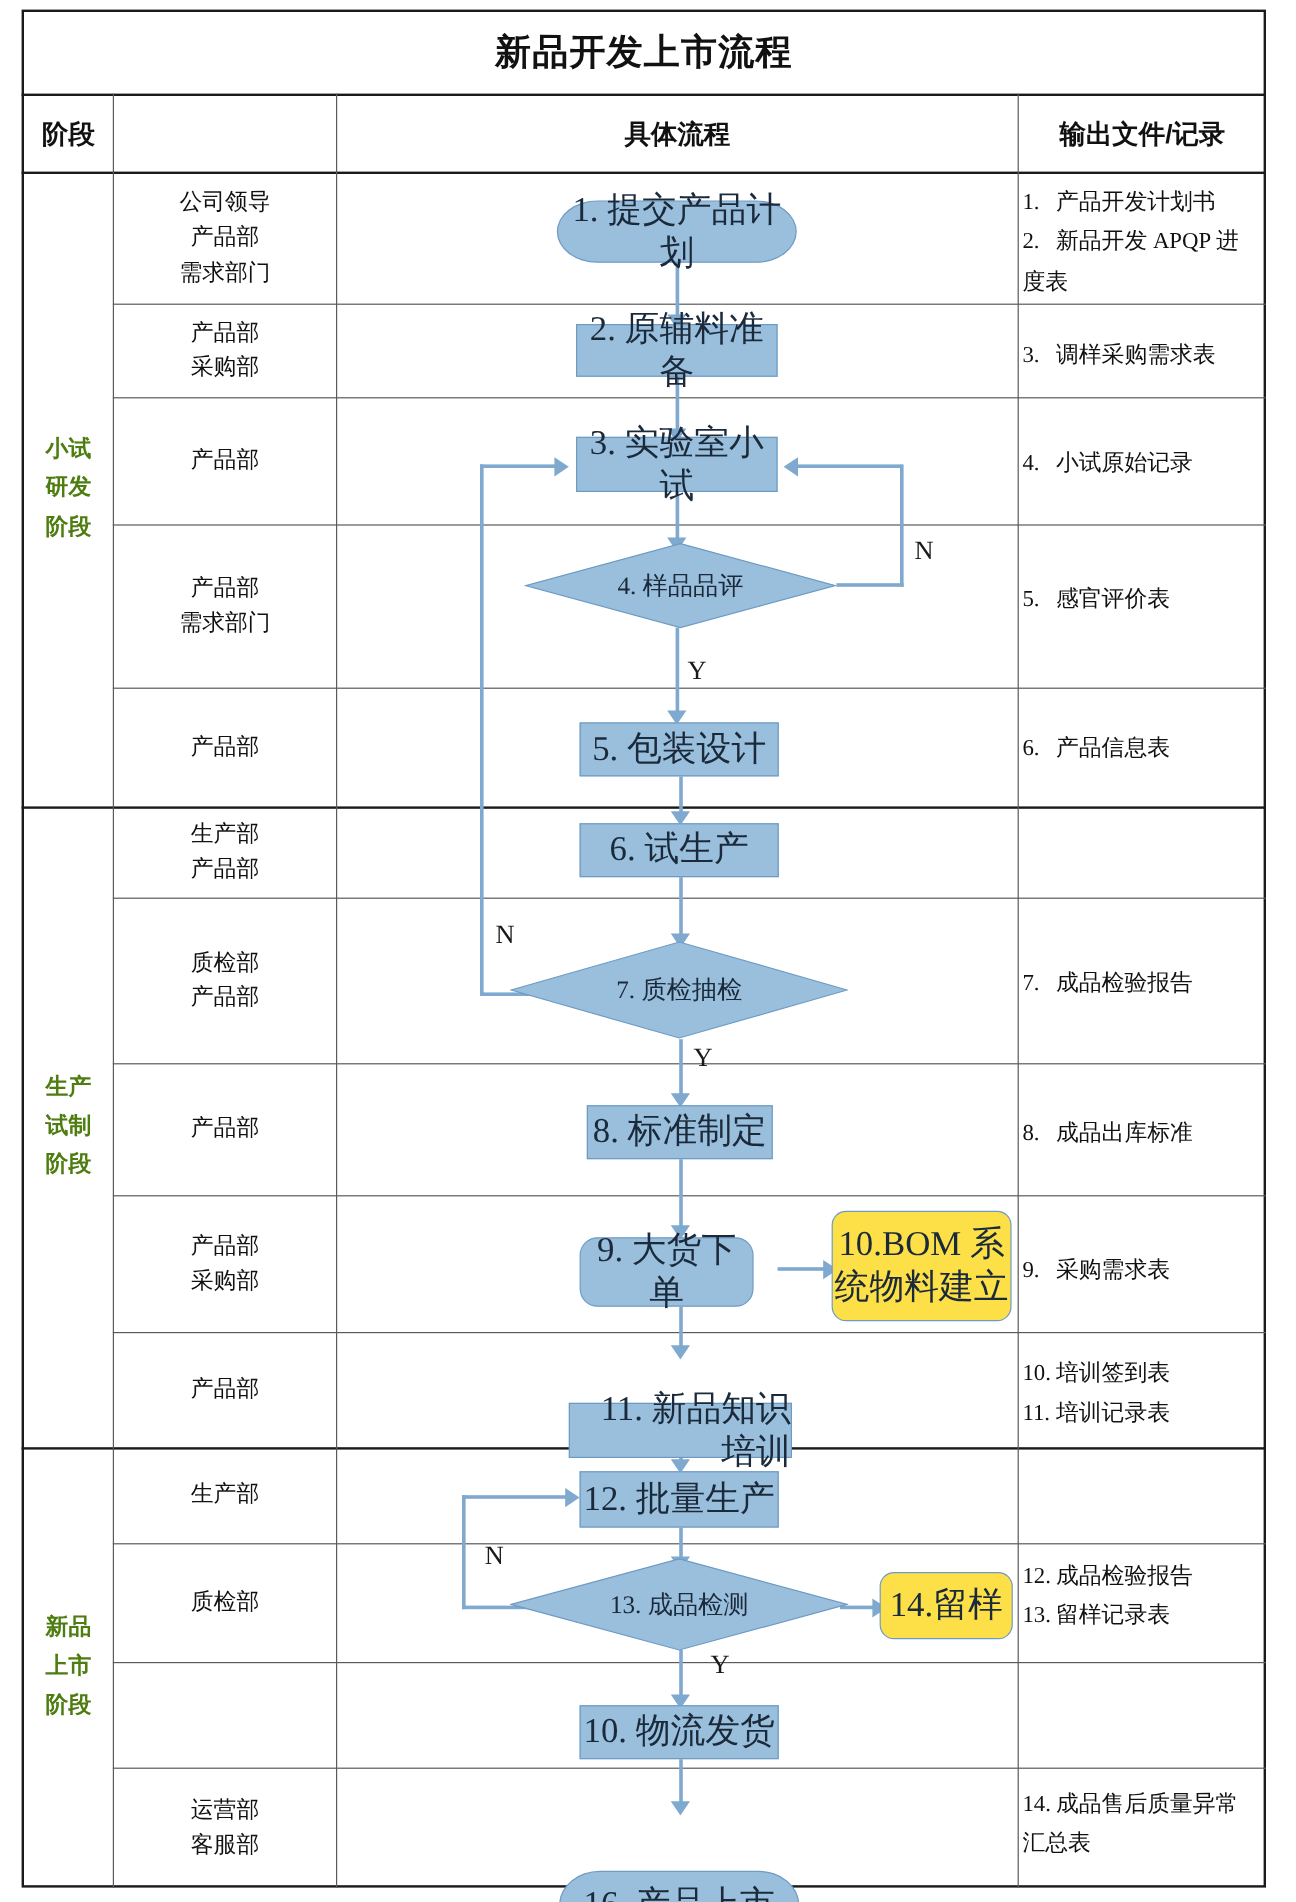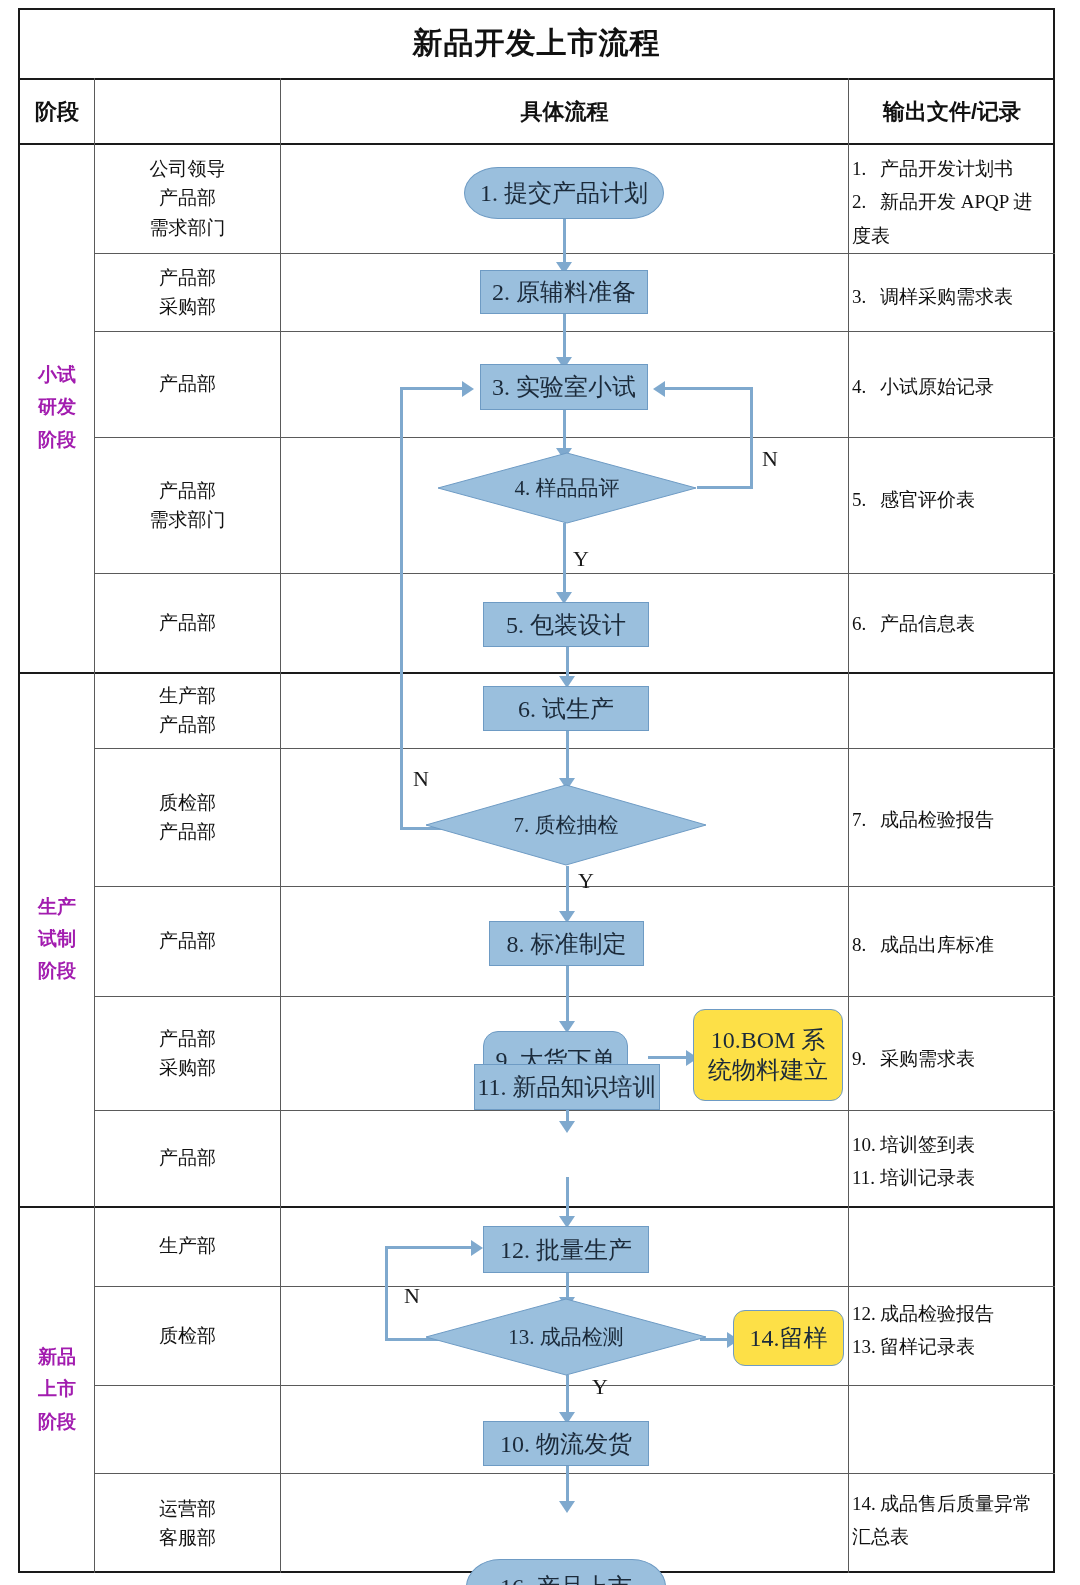--- a/index.html
+++ b/index.html
@@ -44,7 +44,7 @@
 
   
   .shape{position:absolute;box-sizing:border-box;display:flex;align-items:center;
-         justify-content:center;text-align:center;color:#1b2a3a;font-size:24px;
+         justify-content:center;text-align:center;color:#1b2a3a;font-size:29px;
          line-height:1.25;}
   .rect{background:#9ABFDD;border:1px solid #6E9BC4;}
   .round-sm{background:#fde047;border:1px solid #6E9BC4;border-radius:12px;}

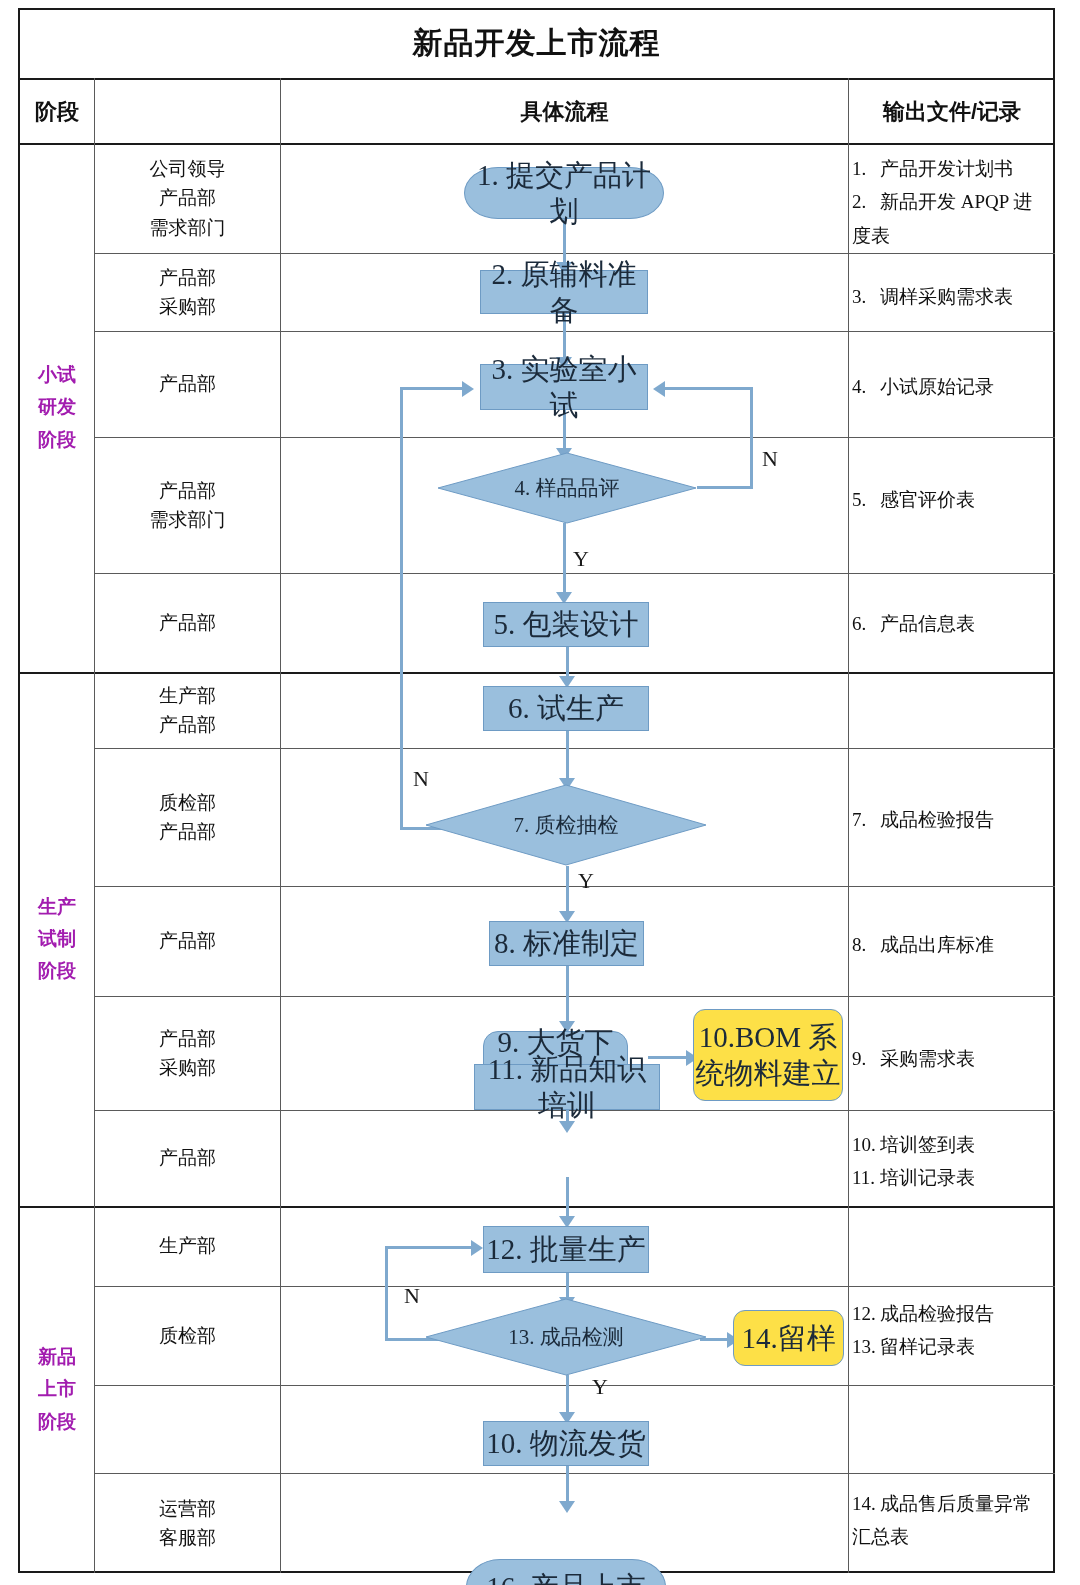--- a/index.html
+++ b/index.html
@@ -26,7 +26,7 @@
   .stage{position:absolute;left:20px;width:74px;display:flex;flex-direction:column;
          align-items:center;justify-content:center;
          font-family:"Liberation Sans","DejaVu Sans",sans-serif;
-         font-weight:bold;font-size:19px;color:#a21caf;line-height:1.7;text-align:center;}
+         font-weight:bold;font-size:19px;color:#4d7c0f;line-height:1.7;text-align:center;}
 
   
   .dept{position:absolute;left:96px;width:183px;display:flex;flex-direction:column;

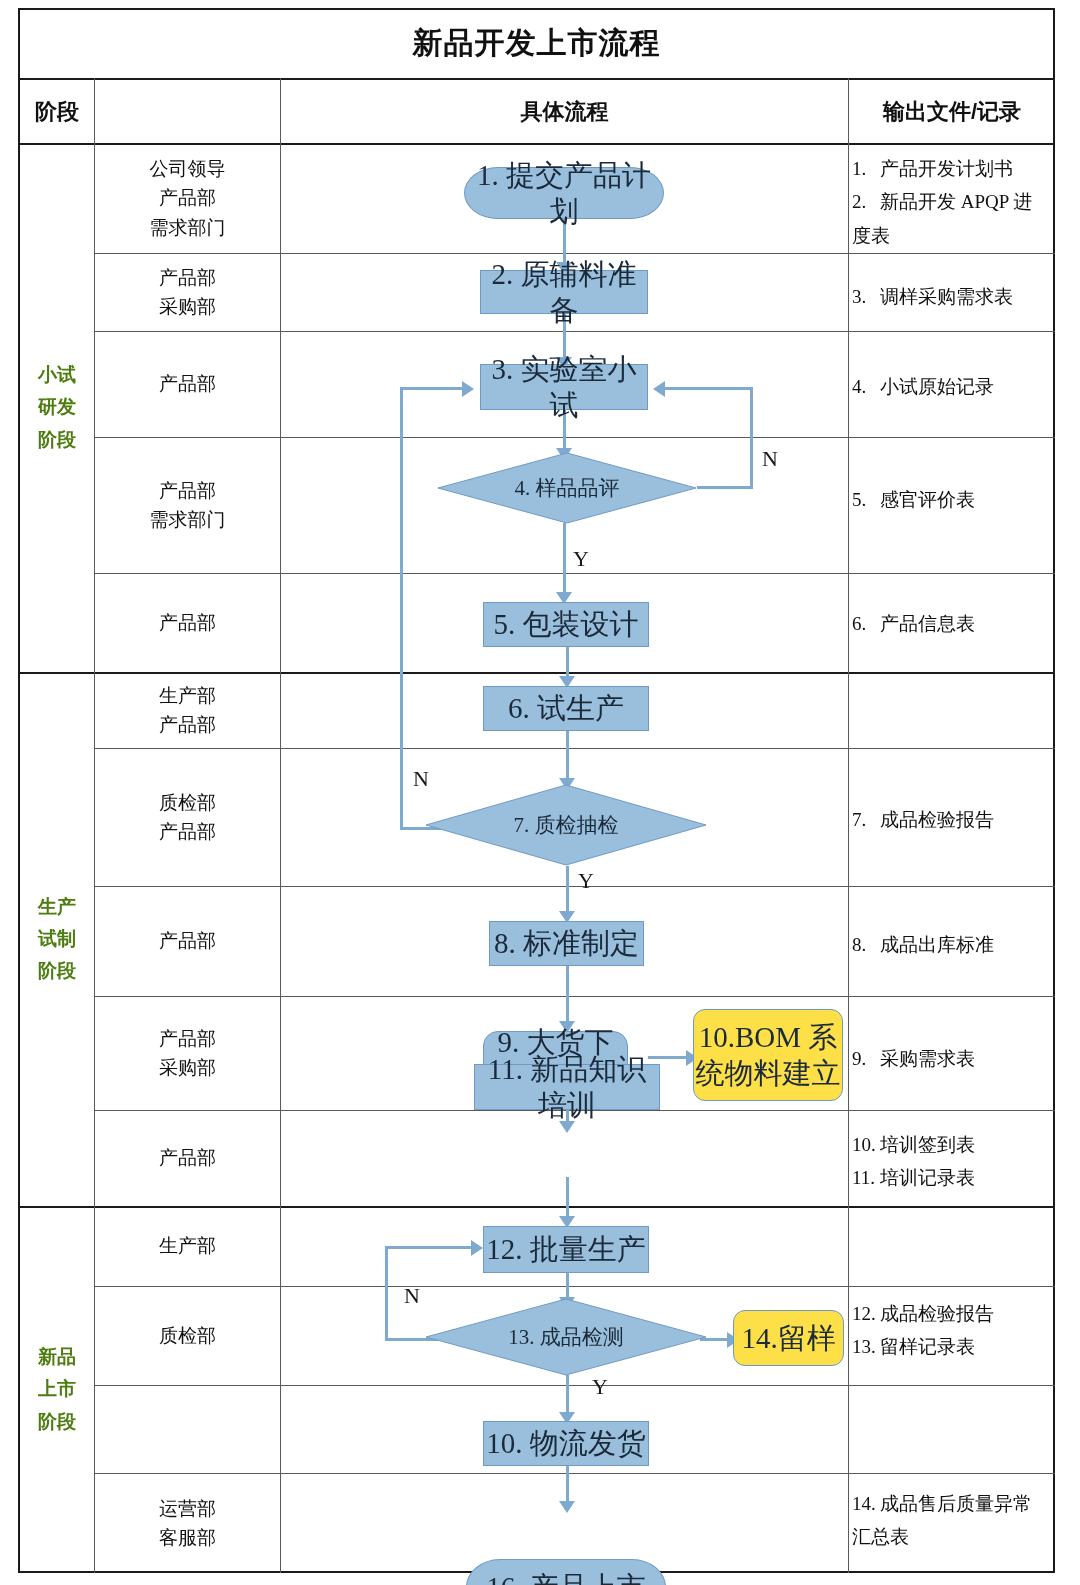--- a/index.html
+++ b/index.html
@@ -343,7 +343,7 @@
     <span>统物料建立</span>
   </div>
 
-  <div class="shape rect" style="left:474px;top:1064px;width:186px;height:46px;">11. 新品知识培训</div>
+  <div class="shape rect" style="left:474px;top:1169px;width:186px;height:46px;text-align:right;">11. 新品知识培训</div>
 
   <div class="shape rect" style="left:483px;top:1226px;width:166px;height:47px;">12. 批量生产</div>
 

